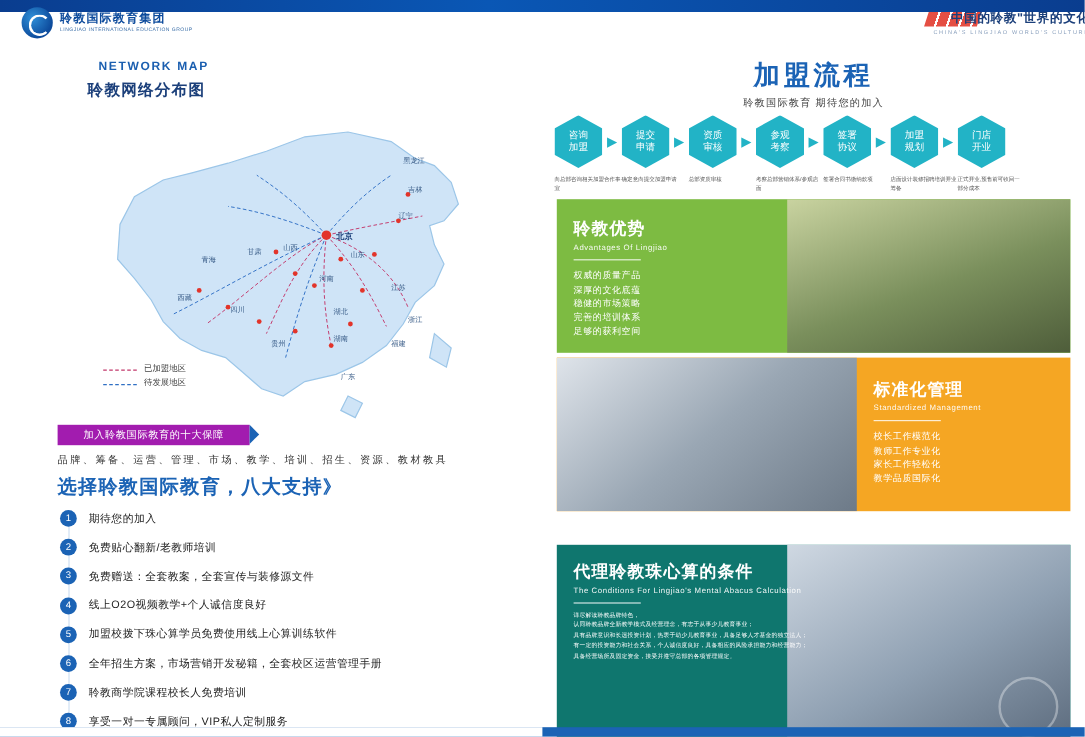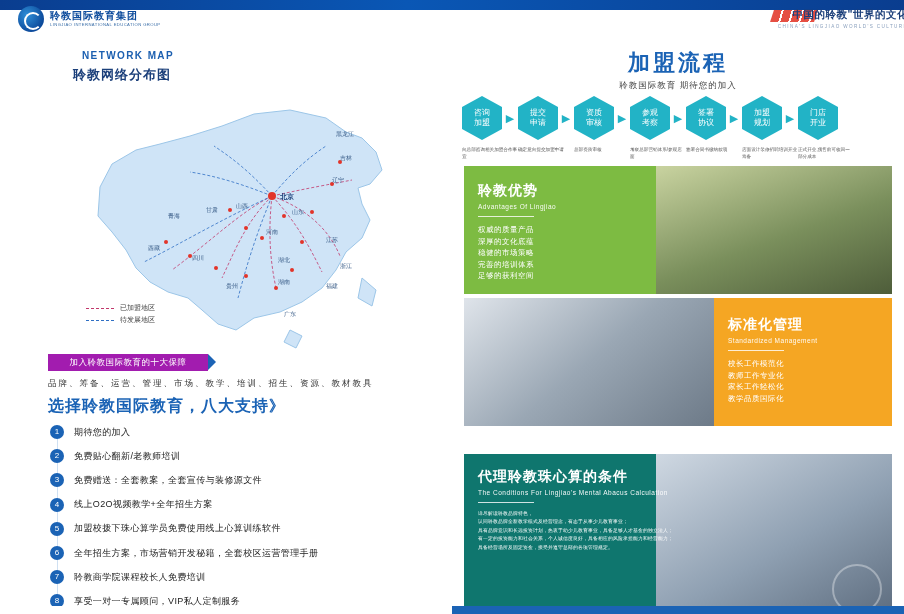--- a/index.html
+++ b/index.html
@@ -227,7 +227,7 @@
         </div>
       <div class="step">
           <div class="num">4</div>
-          <div class="txt">线上O2O视频教学+全年招生方案</div>
+          <div class="txt">线上O2O视频教学+个人诚信度良好</div>
         </div>
       <div class="step">
           <div class="num">5</div>

